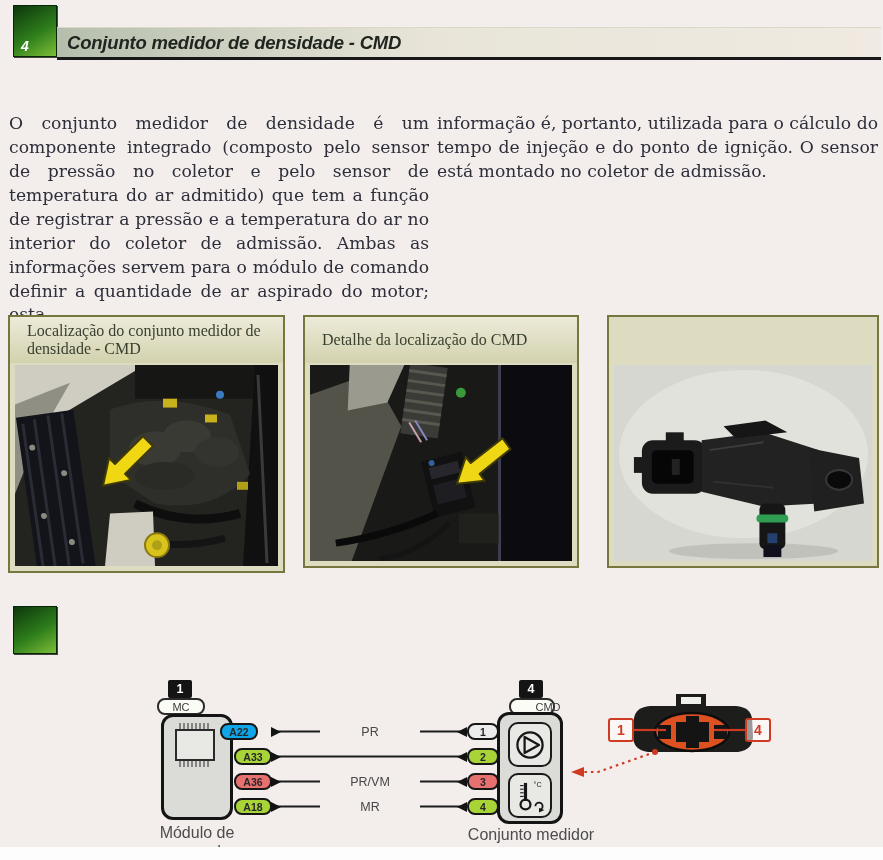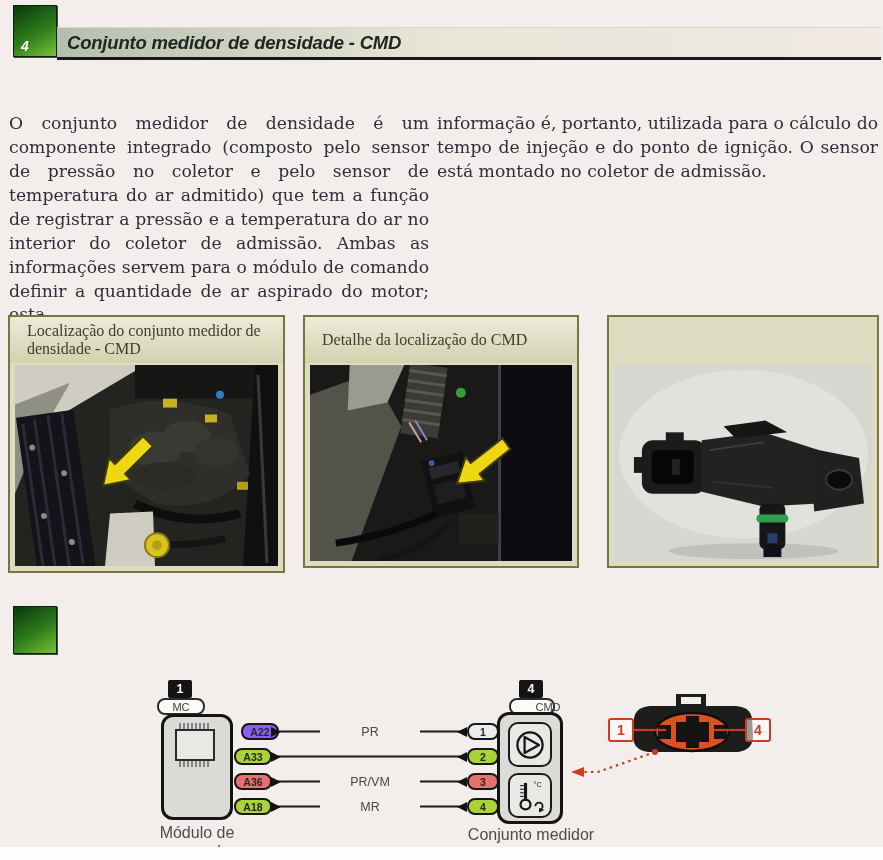--- a/index.html
+++ b/index.html
@@ -225,7 +225,7 @@
         <rect x="12" y="13" width="38" height="30" fill="#e8e8e4" stroke="#2a2a2a" stroke-width="2"></rect>
       </svg>
     </div>
-    <div class="pin" style="left: 241px; top: 55px; width: 38px; background-color: #8b5cf6;">A22</div>
+    <div class="pin" style="left: 220px; top: 55px; width: 38px; background-color: #0ea5e9;">A22</div>
     <div class="pin" style="left: 234px; top: 80px; width: 38px; background-color: rgb(168, 212, 55);">A33</div>
     <div class="pin" style="left: 234px; top: 105px; width: 38px; background-color: rgb(231, 113, 111);">A36</div>
     <div class="pin" style="left: 234px; top: 130px; width: 38px; background-color: rgb(168, 212, 55);">A18</div>

